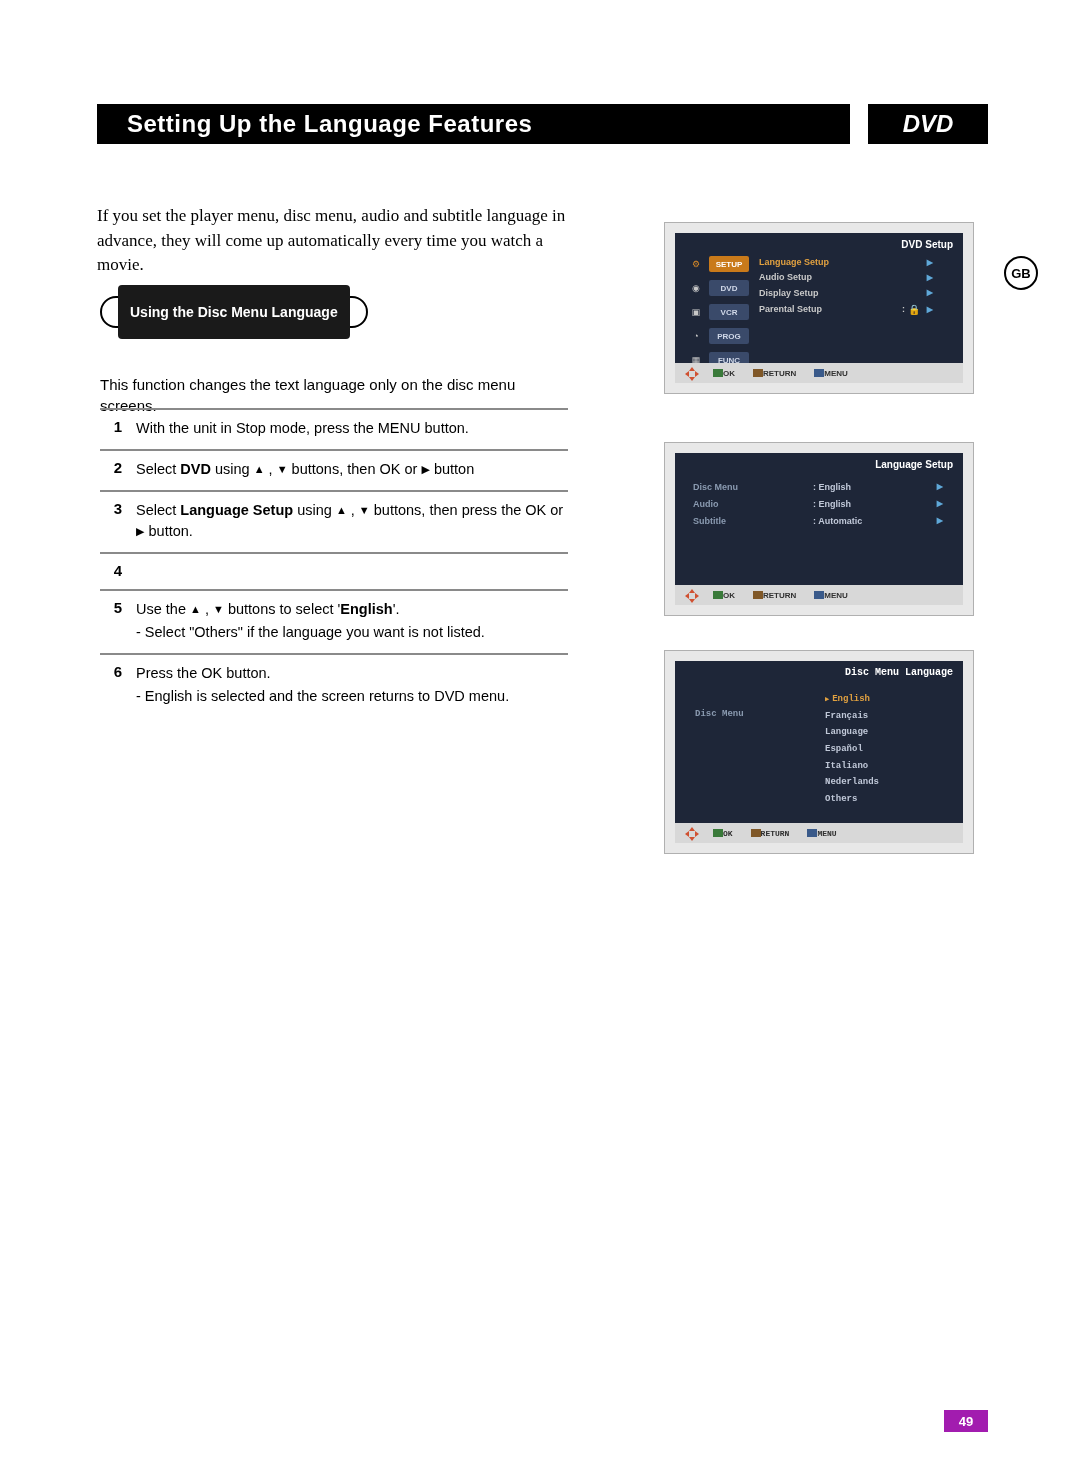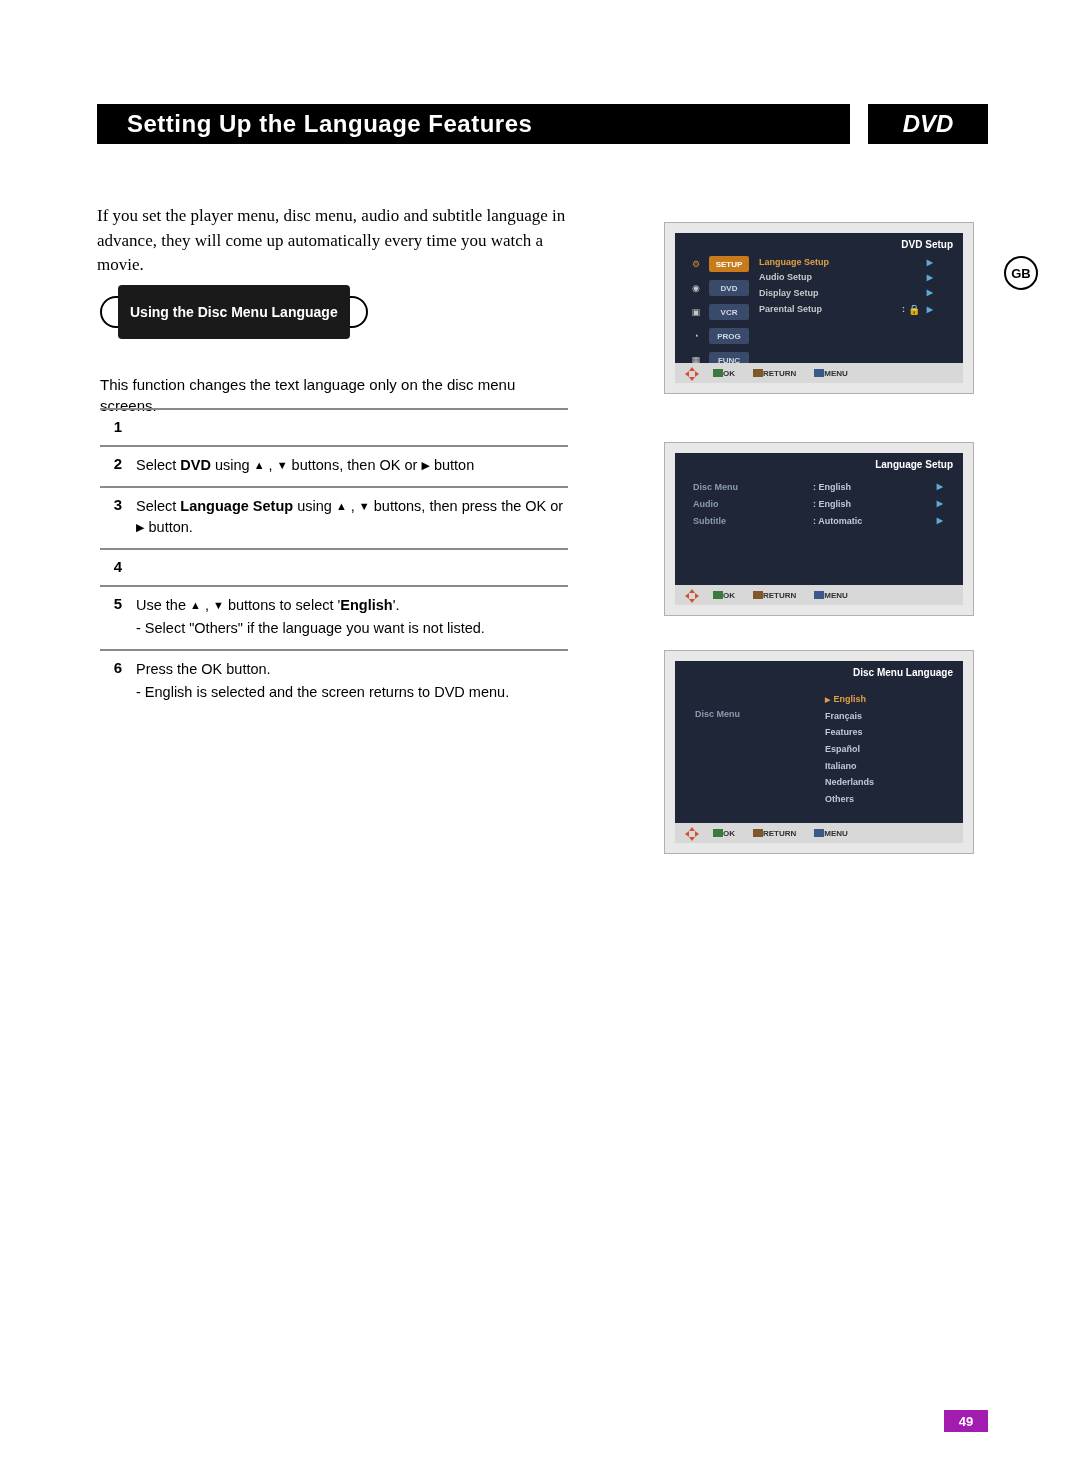--- a/index.html
+++ b/index.html
@@ -117,6 +117,7 @@
   <div class="steps">
     <div class="step-row" style="border-top:2px solid #8a8a8a;">
       <div class="step-num">1</div>
+      <div class="step-text">With the unit in Stop mode, press the MENU button.</div>
     </div>
     <div class="step-row">
       <div class="step-num">2</div>

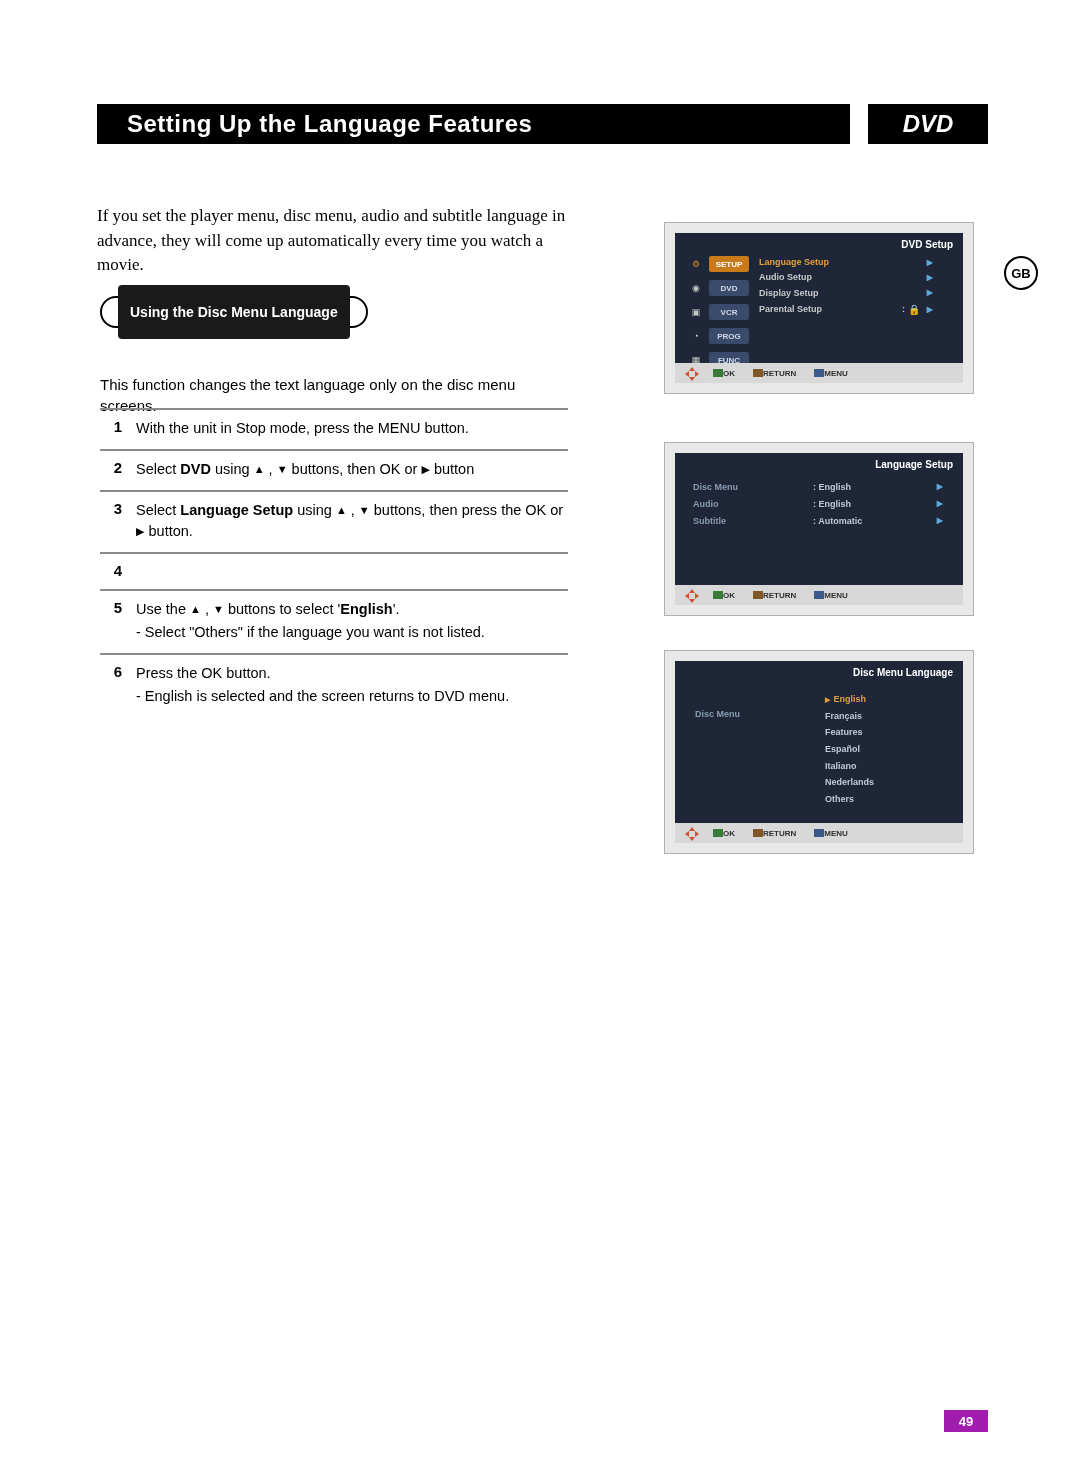--- a/index.html
+++ b/index.html
@@ -39,7 +39,7 @@
   .osd { position: absolute; width: 310px; background: #e8e8e8; border: 1px solid #b0b0b0; padding: 10px; }
   .osd1 { left: 664px; top: 222px; height: 172px; }
   .osd2 { left: 664px; top: 442px; height: 174px; }
-  .osd3 { left: 664px; top: 650px; height: 204px; }
+  .osd3 { left: 664px; top: 650px; height: 204px; font-family: Liberation Mono, monospace; }
   .osd-body { position:relative; width:100%; height:100%; background:#1e2638; }
   .osd-title { position:absolute; top:6px; right:10px; color:#fff; font-size:10px; font-weight:700; }
 

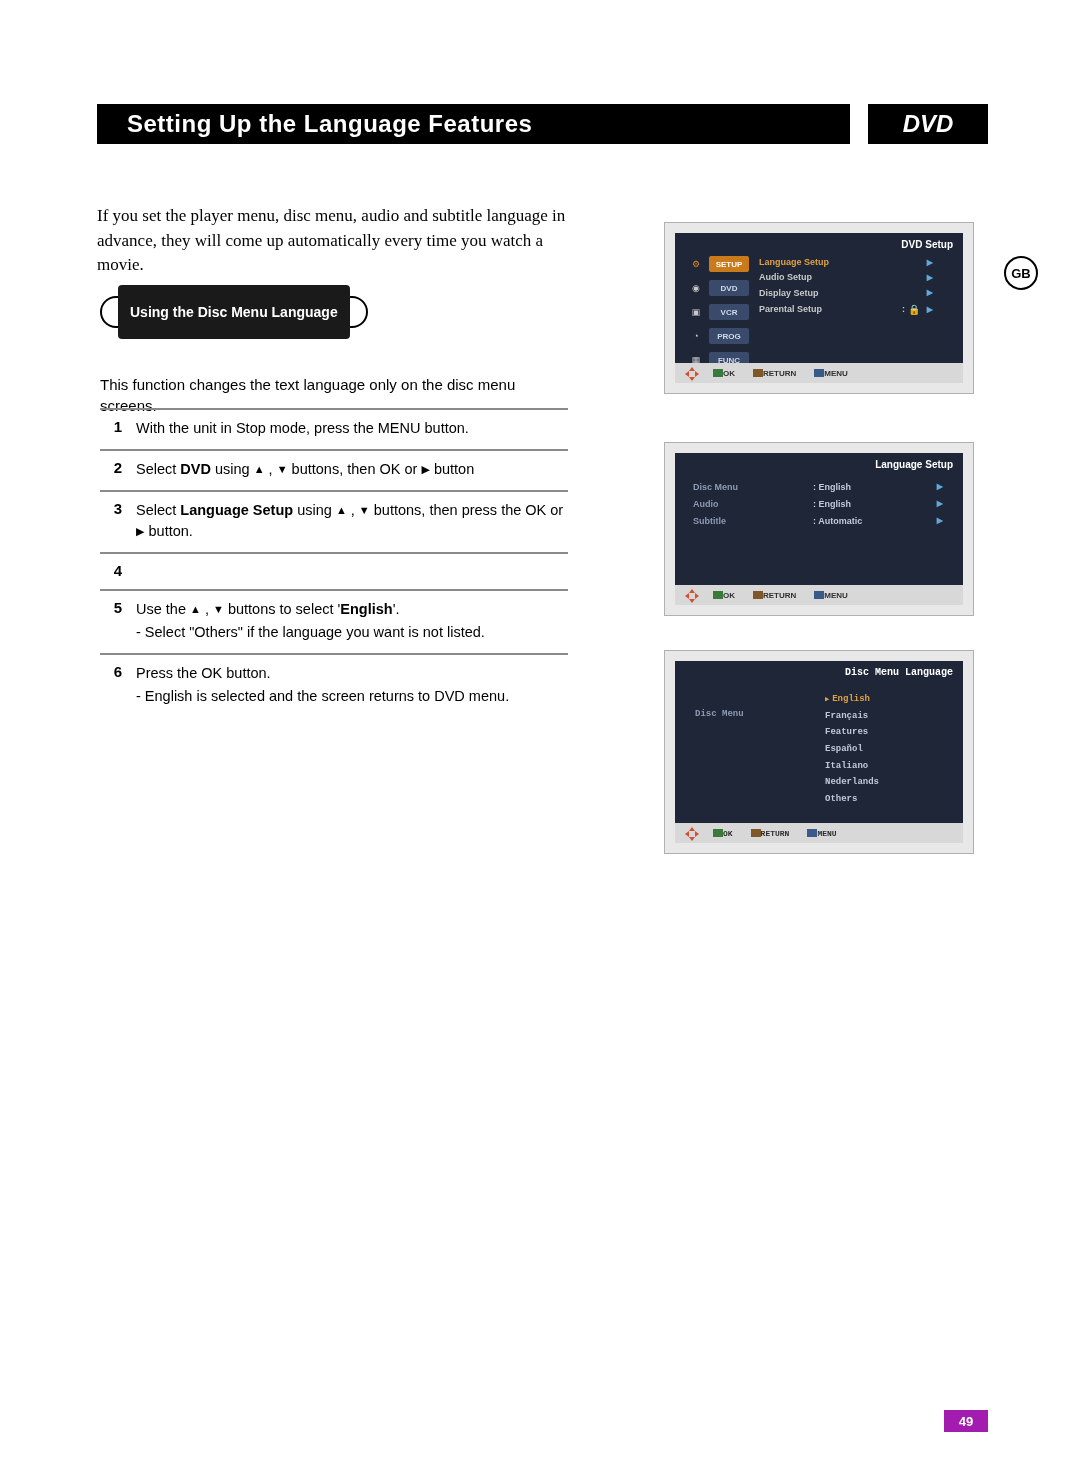--- a/index.html
+++ b/index.html
@@ -248,7 +248,7 @@
       <div class="osd3-list">
         <div class="row sel"><span class="sel-ar">▶</span><span>English</span></div>
         <div class="row"><span>Français</span></div>
-        <div class="row"><span>Features</span></div>
+        <div class="row"><span>Language</span></div>
         <div class="row"><span>Español</span></div>
         <div class="row"><span>Italiano</span></div>
         <div class="row"><span>Nederlands</span></div>

